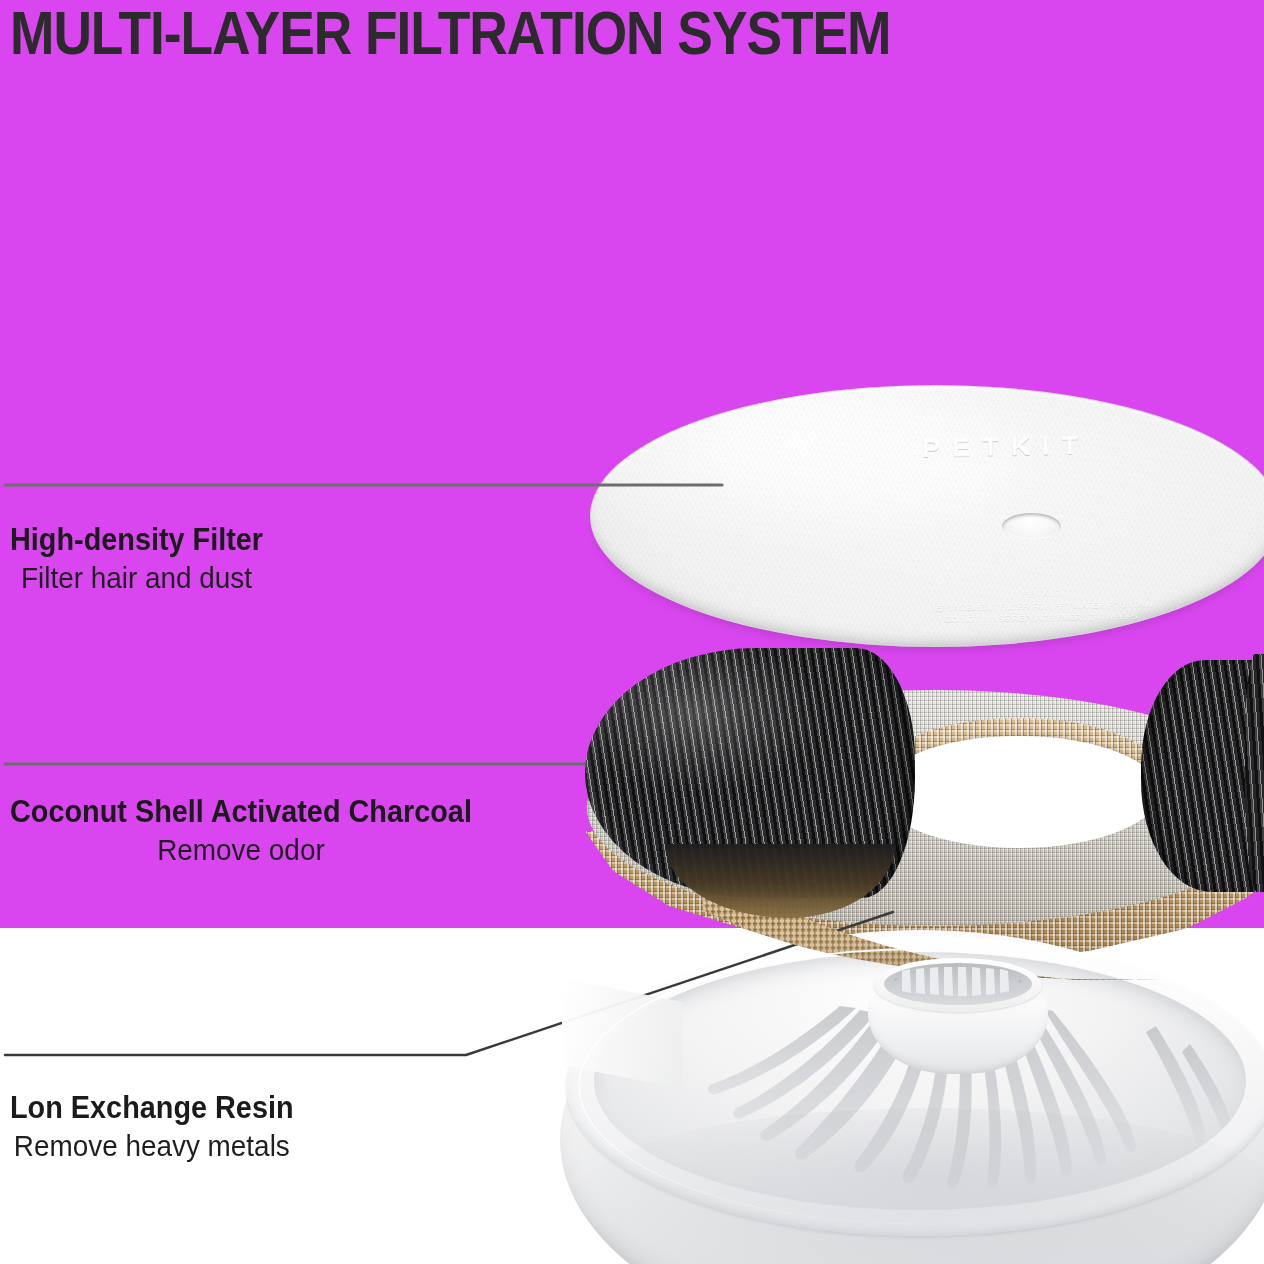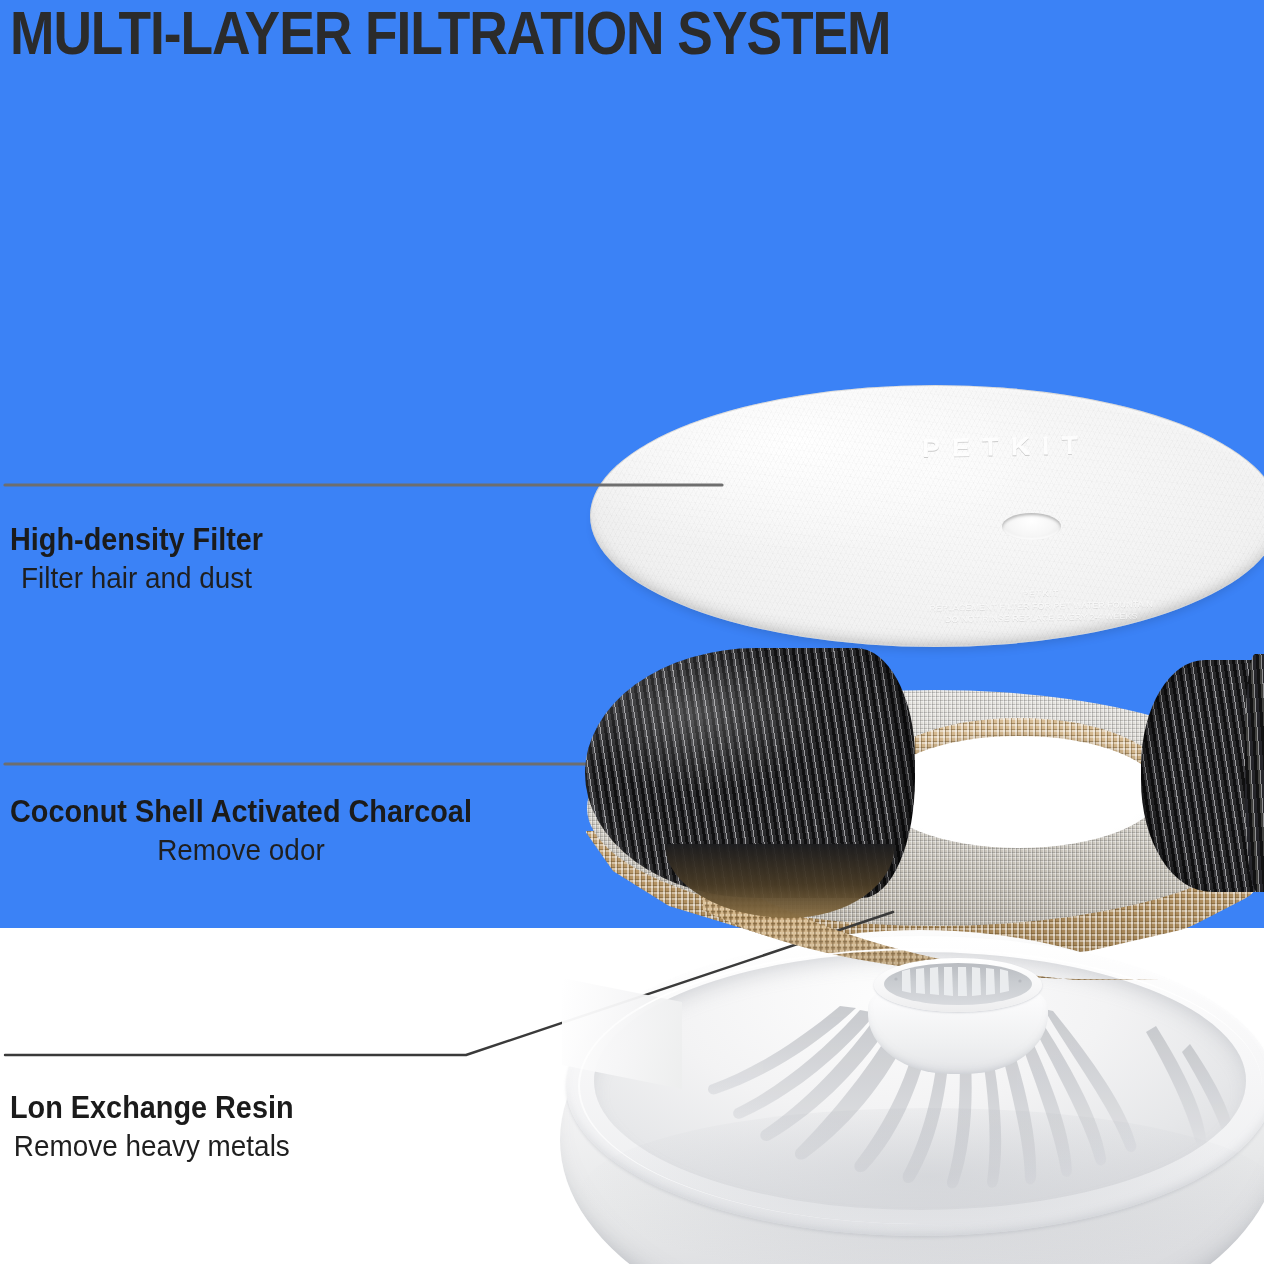--- a/index.html
+++ b/index.html
@@ -15,7 +15,7 @@
   #stage {
     position:relative;
     width:1264px; height:928px;
-    background:#3b82f6;
+    background:#d946ef;
   }
 
   

